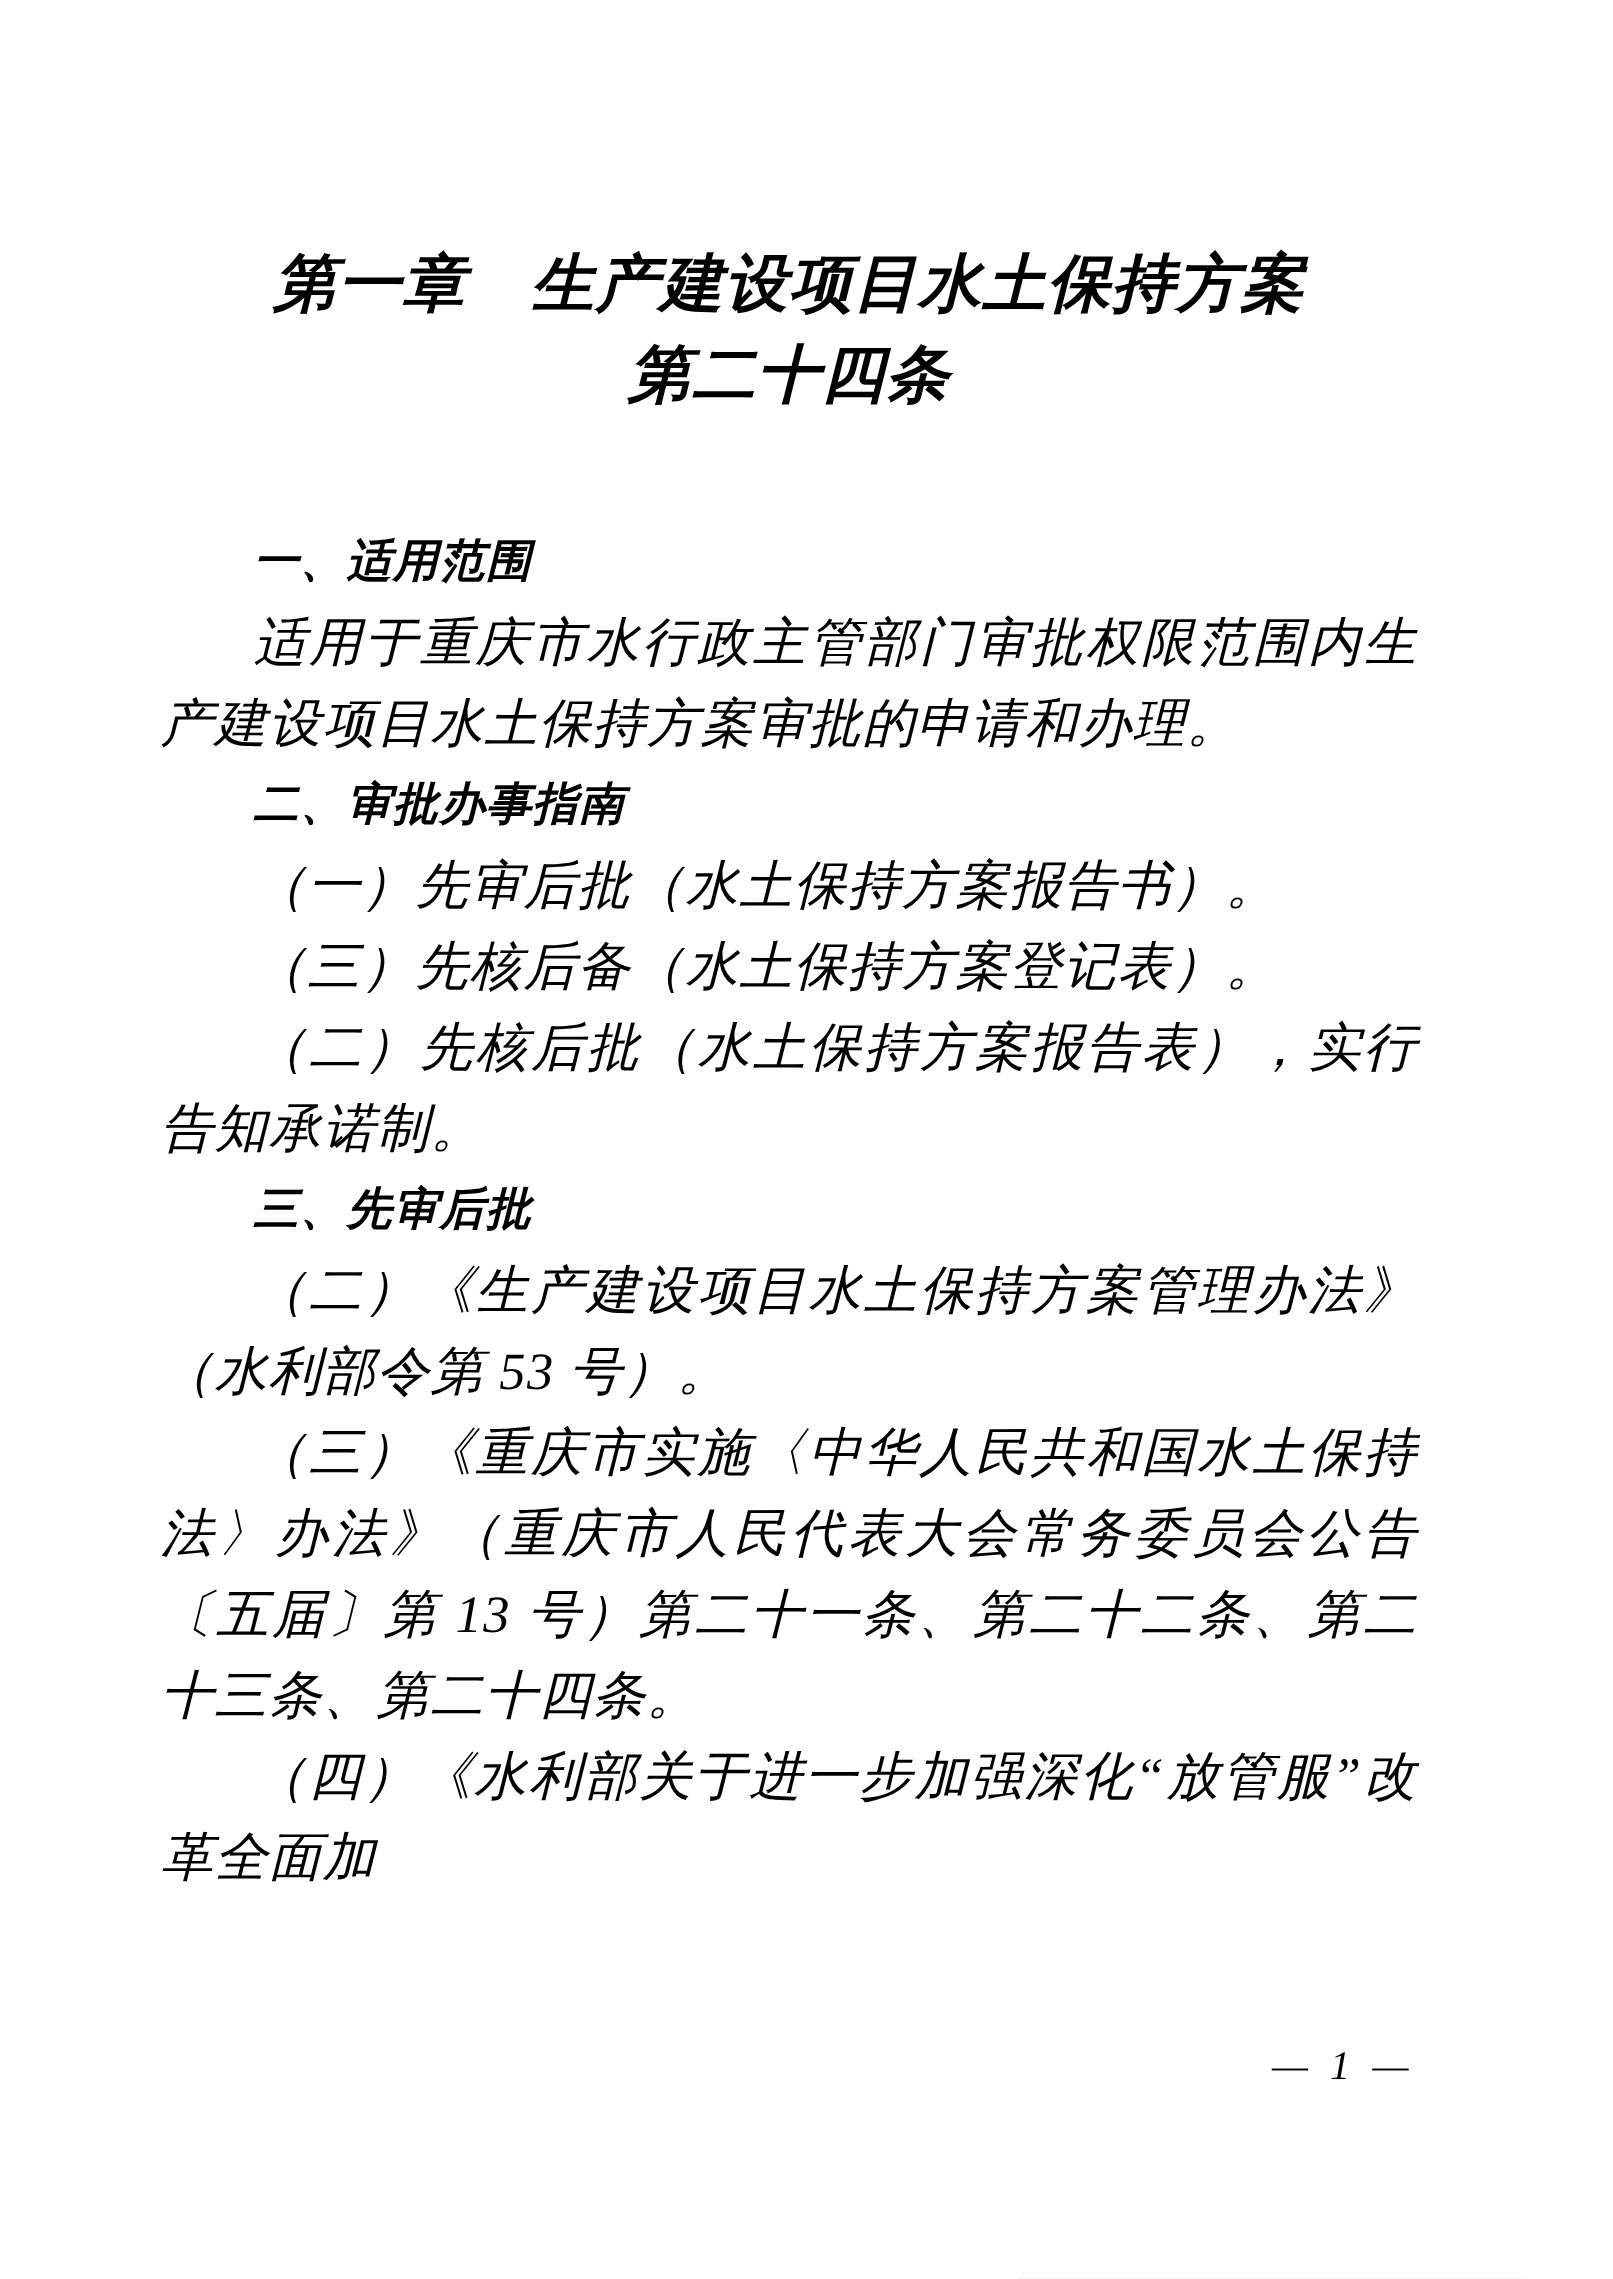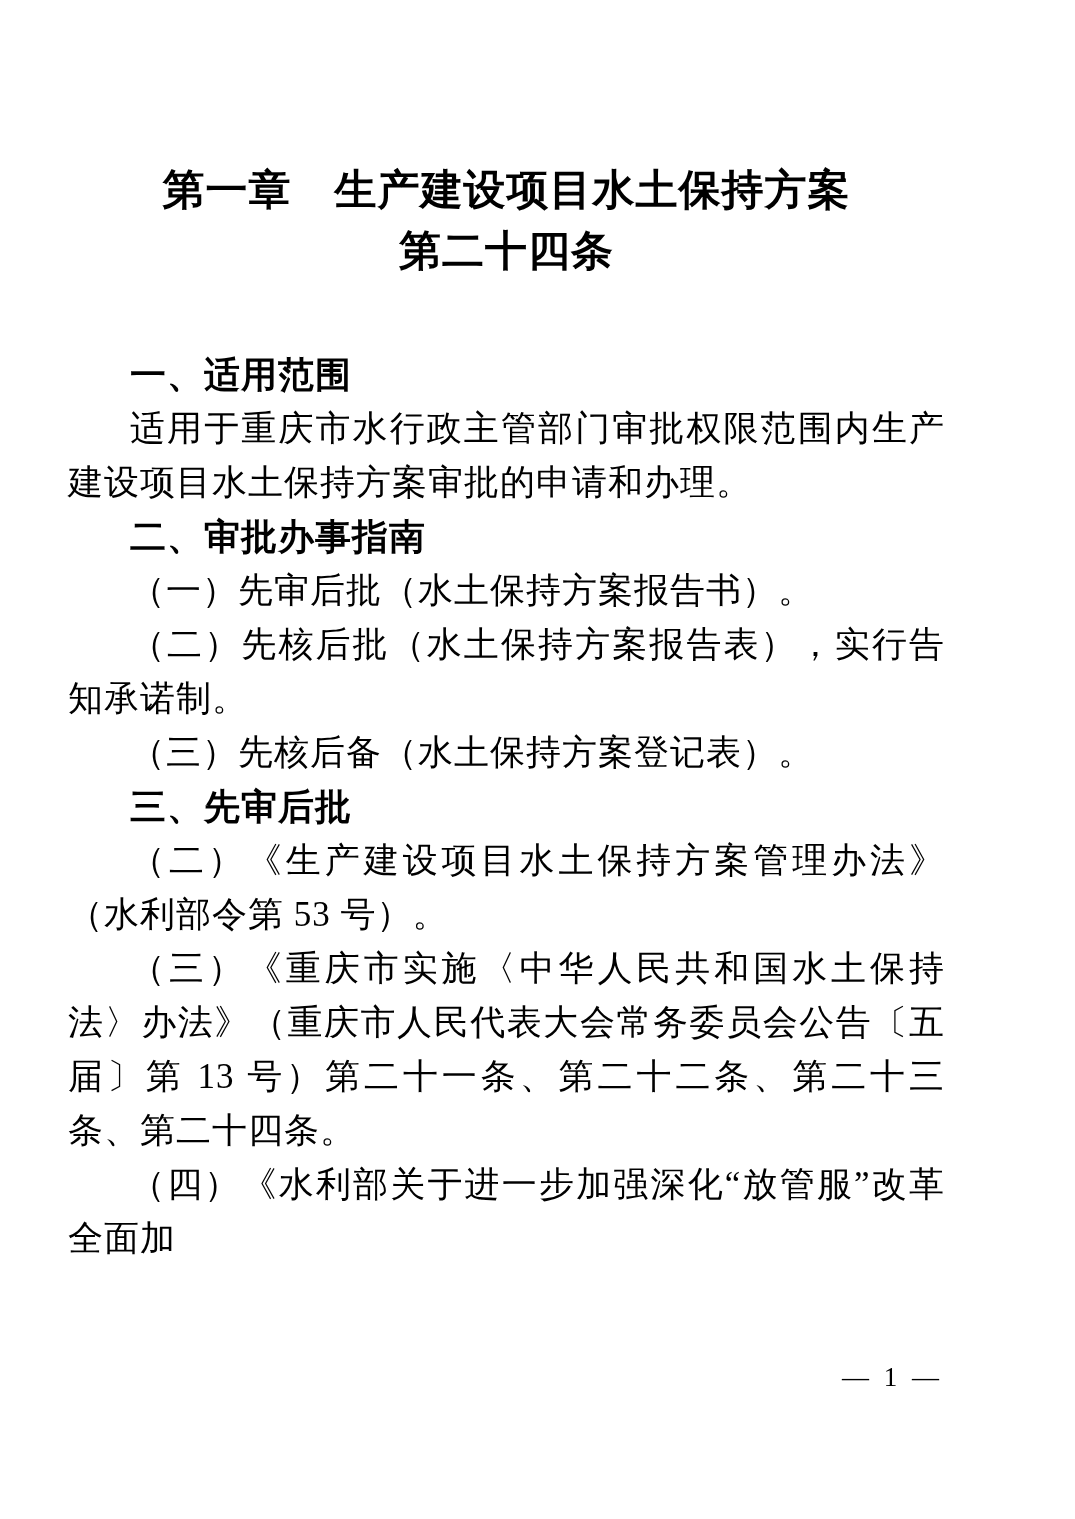--- a/index.html
+++ b/index.html
@@ -11,9 +11,10 @@
     margin: 0 auto;
     background: #ffffff;
     color: #000000;
-    padding: 160px 130px 0 68px;
+    padding: 160px 130px 0 107px;
     font-family: "Liberation Serif", "DejaVu Serif", serif;
     overflow: hidden;
+    font-style: italic;
   }
   .doc-title {
     font-size: 42px;

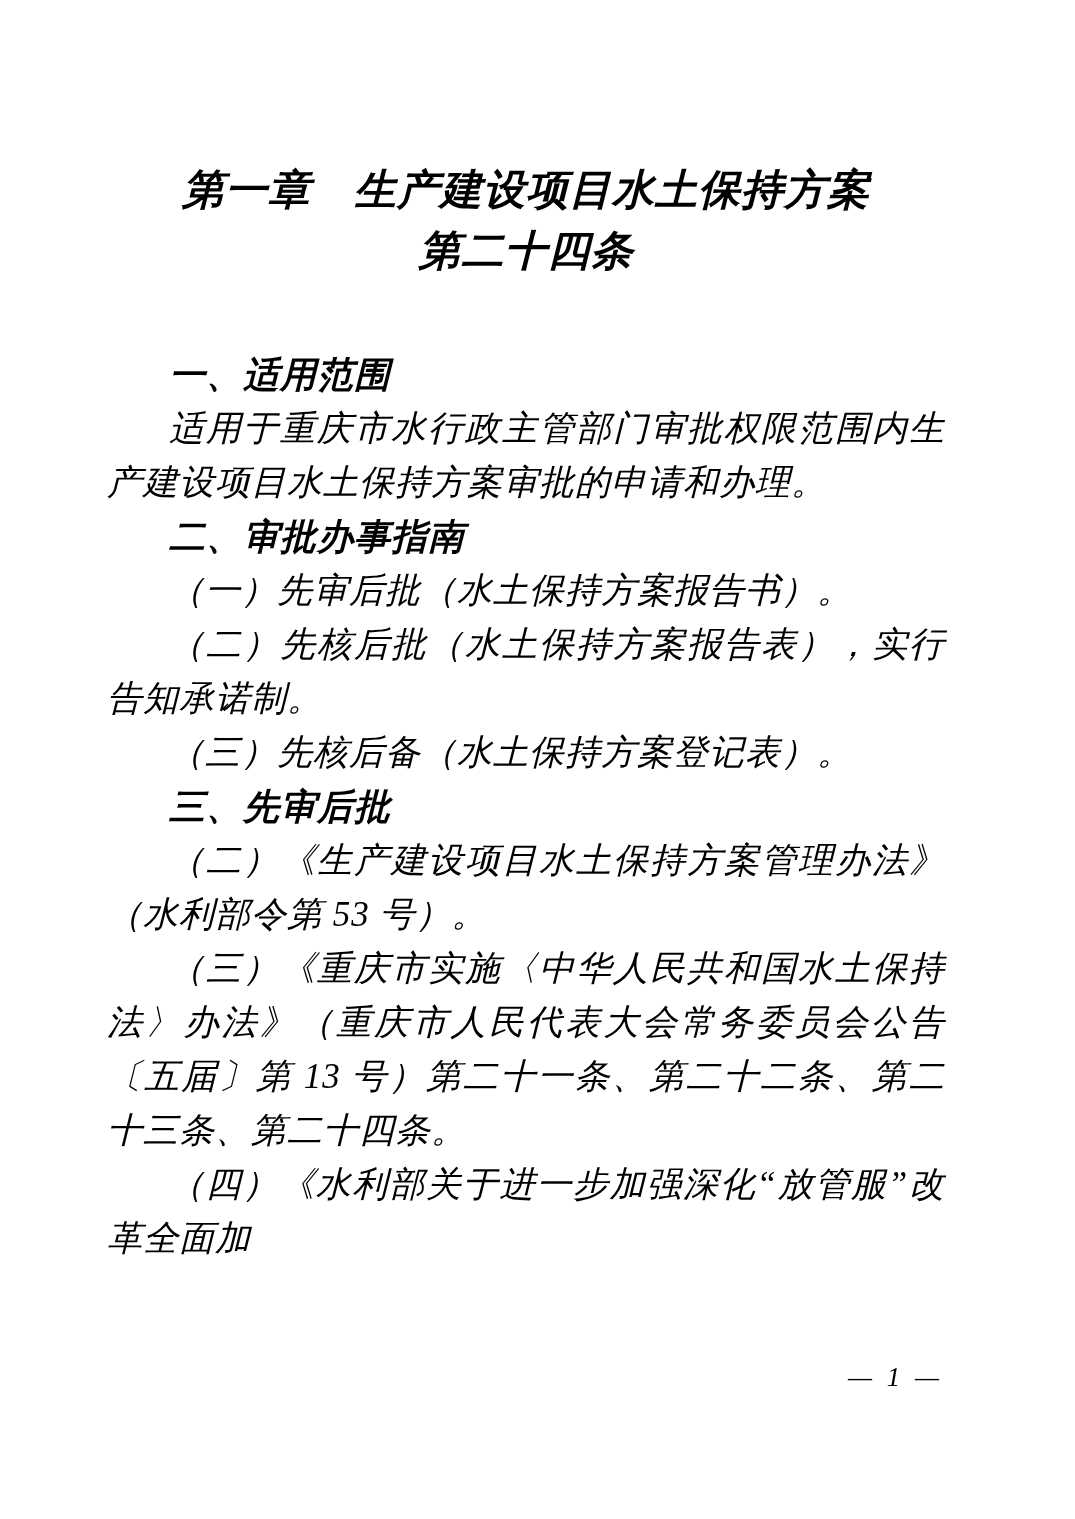--- a/index.html
+++ b/index.html
@@ -26,7 +26,7 @@
     font-family: "Liberation Serif", "DejaVu Serif", serif;
   }
   .section-heading {
-    font-size: 36px;
+    font-size: 30px;
     font-weight: bold;
     line-height: 54px;
     text-indent: 62px;

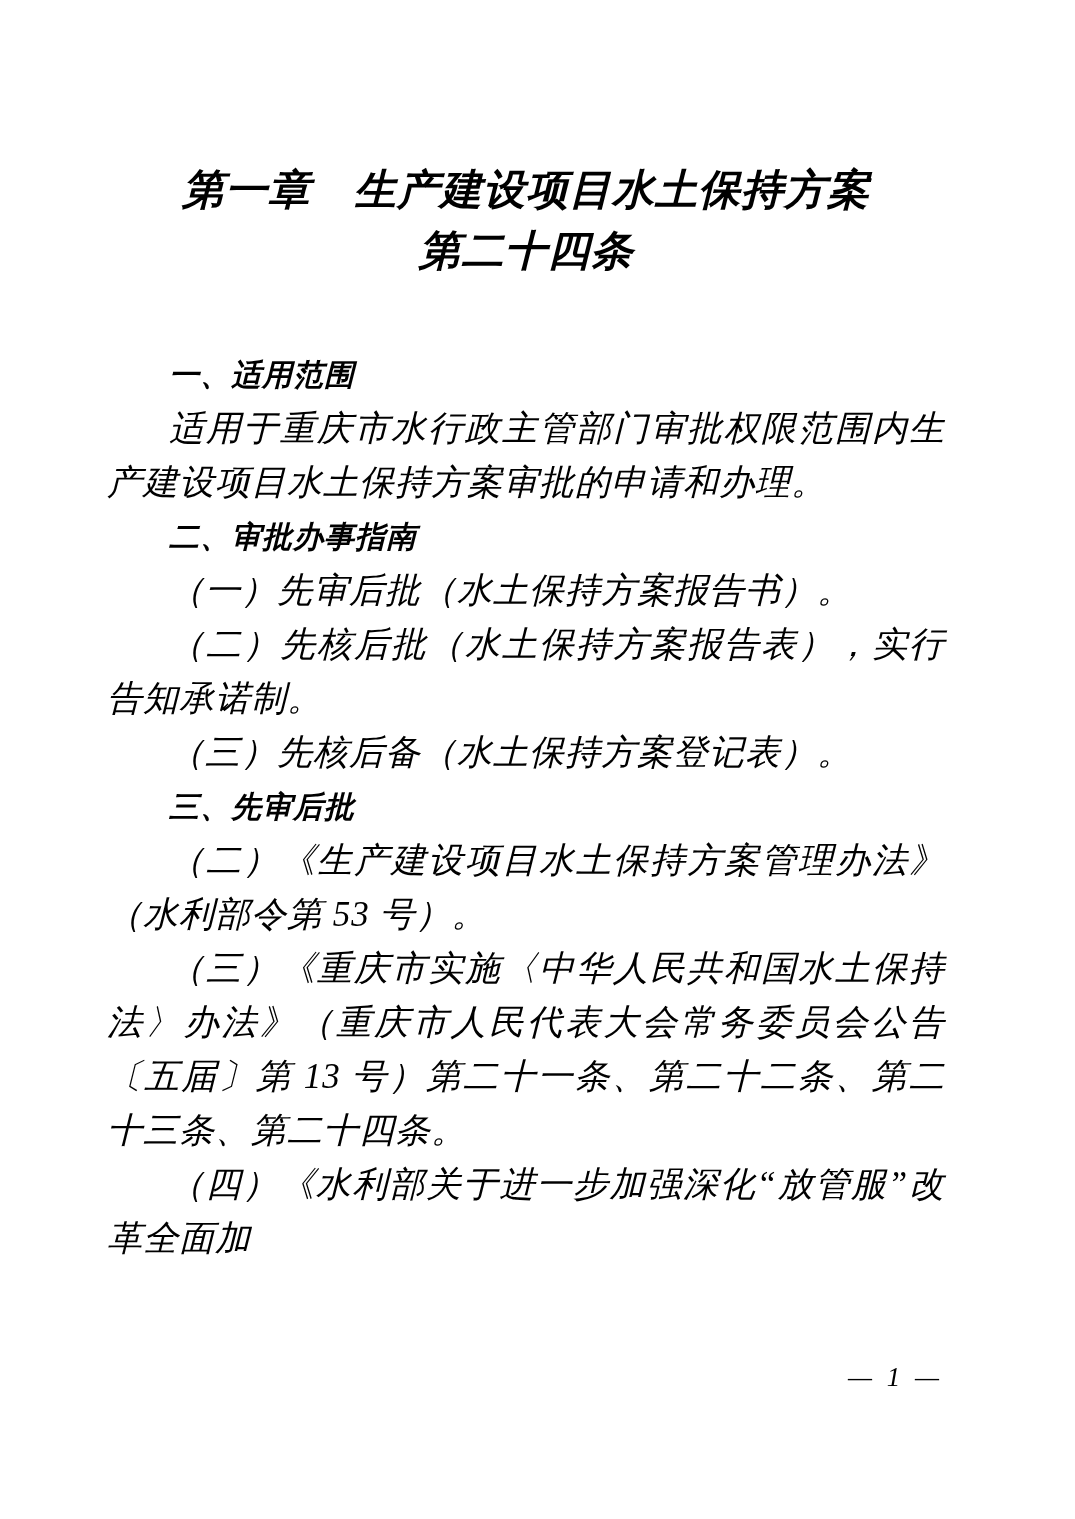--- a/index.html
+++ b/index.html
@@ -65,8 +65,8 @@
       <p class="body-para">适用于重庆市水行政主管部门审批权限范围内生产建设项目水土保持方案审批的申请和办理。</p>
       <div class="section-heading">二、审批办事指南</div>
       <p class="body-para">（一）先审后批（水土保持方案报告书）。</p>
+      <p class="body-para">（三）先核后备（水土保持方案登记表）。</p>
       <p class="body-para">（二）先核后批（水土保持方案报告表），实行告知承诺制。</p>
-      <p class="body-para">（三）先核后备（水土保持方案登记表）。</p>
       <div class="section-heading">三、先审后批</div>
       <p class="body-para">（二）《生产建设项目水土保持方案管理办法》（水利部令第 53 号）。</p>
       <p class="body-para">（三）《重庆市实施〈中华人民共和国水土保持法〉办法》（重庆市人民代表大会常务委员会公告〔五届〕第 13 号）第二十一条、第二十二条、第二十三条、第二十四条。</p>

